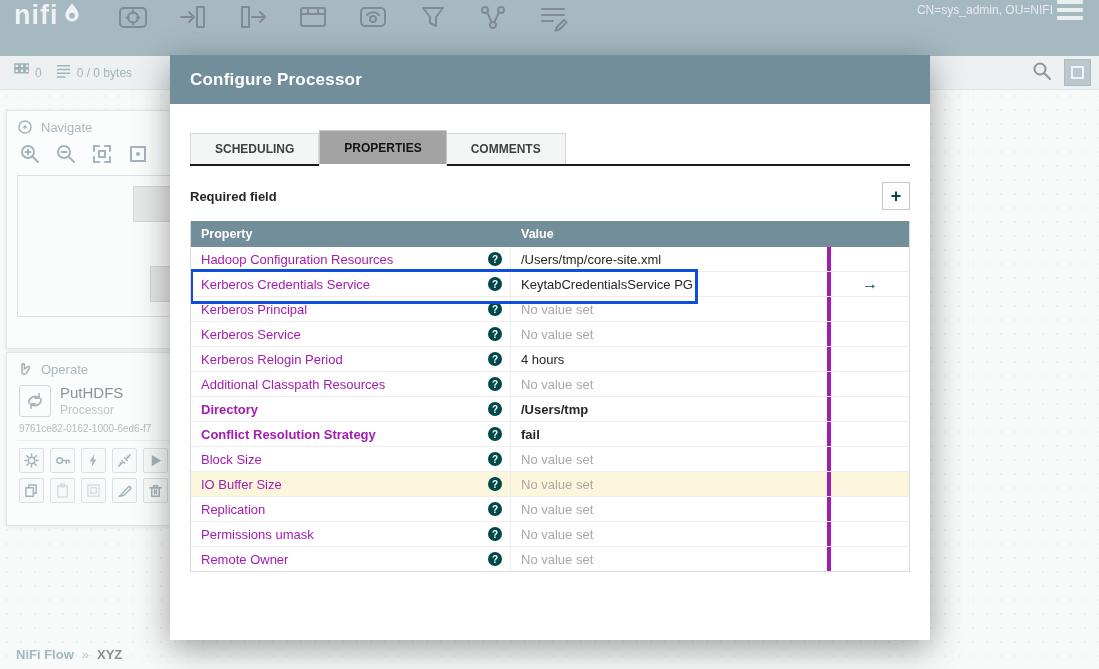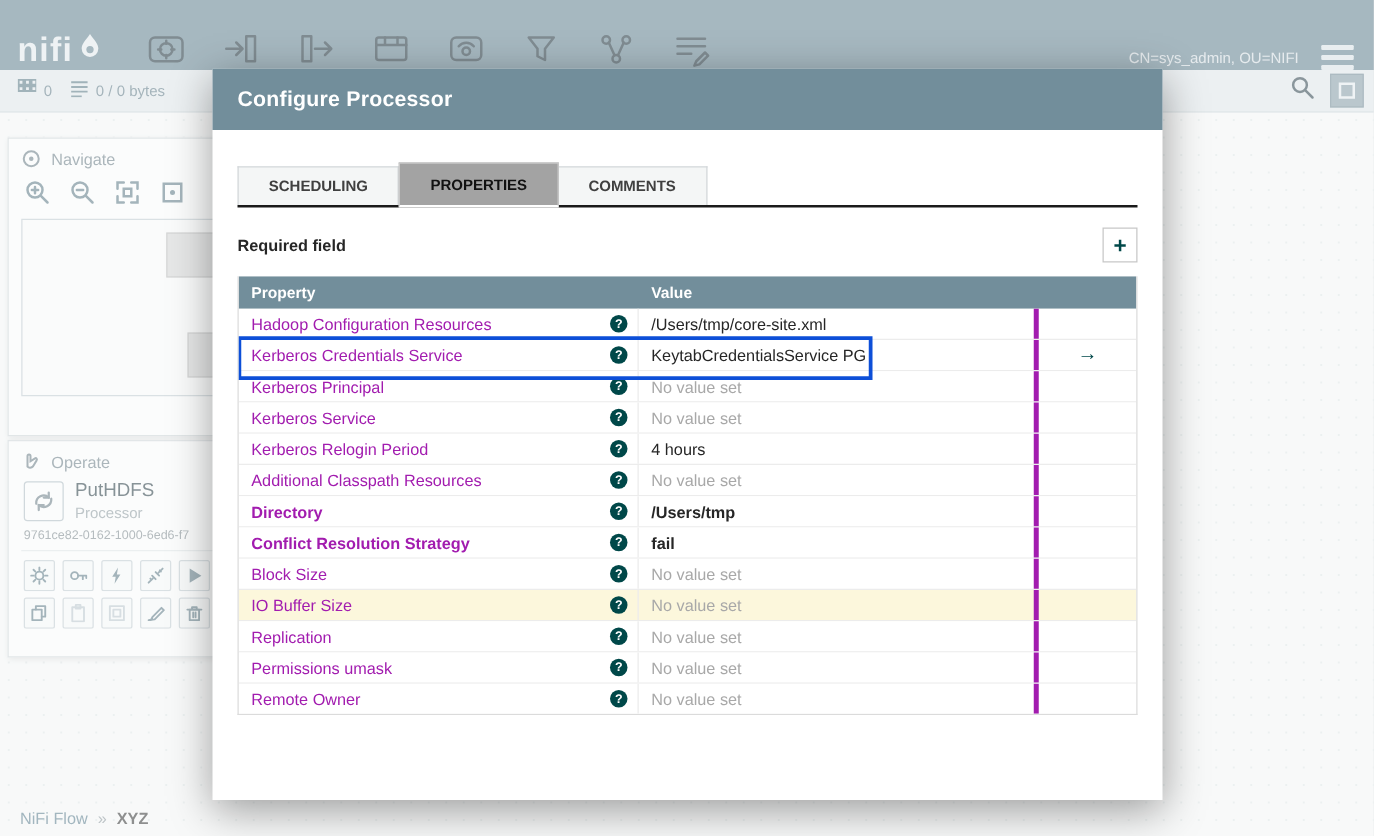--- a/index.html
+++ b/index.html
@@ -7,7 +7,7 @@
   .app{position:relative;width:1099px;height:669px;background:#FAFBFB;overflow:hidden;}
 
   
-  .topbar{position:absolute;top:0;left:0;right:0;height:56px;background:#728E9B;display:flex;align-items:flex-end;z-index:1;}
+  .topbar{position:absolute;top:0;left:0;right:0;height:56px;background:#728E9B;display:flex;align-items:flex-start;z-index:1;}
   .logo{display:flex;align-items:center;margin-left:14px;margin-right:34px;}
   .logo-text{font-size:27px;font-weight:bold;color:#E9EFF2;letter-spacing:1px;}
   .logo-drop{margin-left:3px;}

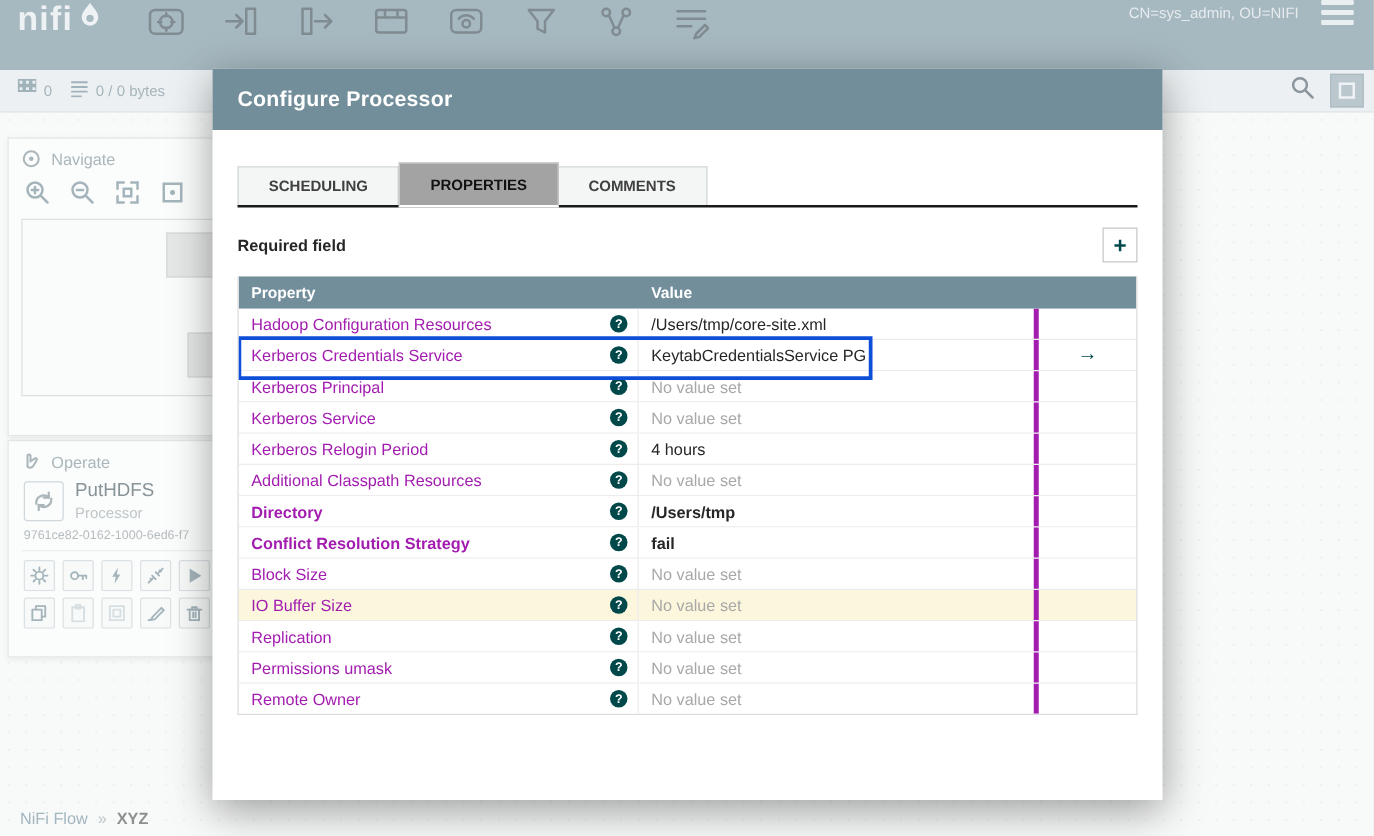--- a/index.html
+++ b/index.html
@@ -14,7 +14,7 @@
   .comp-toolbar{display:flex;align-items:center;gap:26px;}
   .comp-icon{width:34px;height:34px;display:flex;align-items:center;justify-content:center;cursor:grab;}
   .comp-icon svg{stroke:#33454F;fill:none;stroke-width:2;stroke-linecap:round;stroke-linejoin:round;}
-  .topbar-right{margin-left:auto;display:flex;align-items:center;gap:18px;margin-right:16px;}
+  .topbar-right{margin-left:auto;display:flex;align-items:center;gap:4px;margin-right:16px;}
   .user-label{font-size:12px;color:#DCE3E8;}
   .hamburger{display:flex;flex-direction:column;gap:4px;cursor:pointer;}
   .hamburger span{display:block;width:26px;height:4px;background:#E1E8EC;border-radius:1px;}

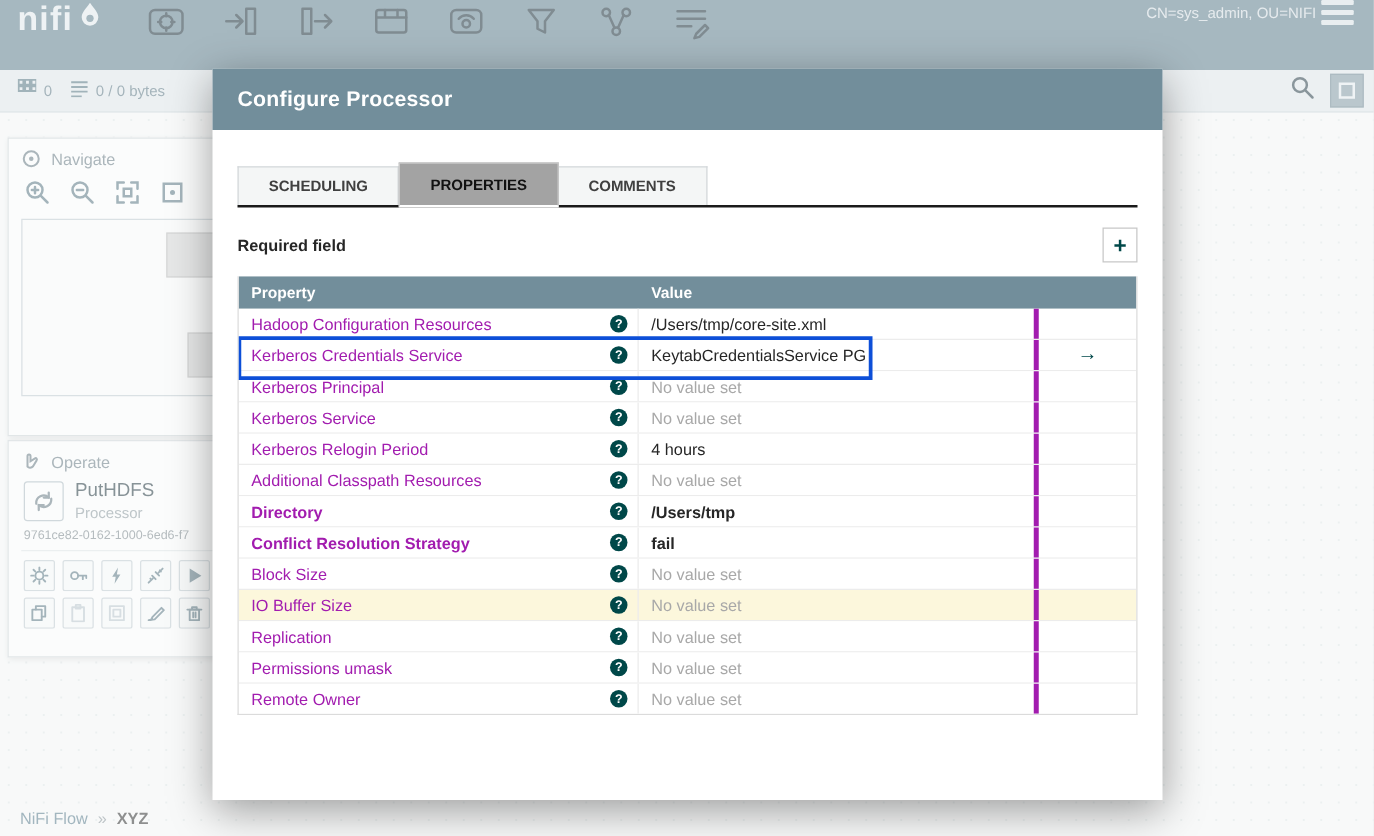--- a/index.html
+++ b/index.html
@@ -60,7 +60,7 @@
   .op-btn .fillable{fill:#6E8893;stroke:none;}
 
   .breadcrumb{position:absolute;left:0;right:0;bottom:0;height:30px;display:flex;align-items:center;gap:8px;padding-left:16px;font-size:13px;}
-  .bc-root{color:#6B8A99;cursor:pointer;}
+  .bc-root{color:#6B8A99;cursor:pointer;font-weight:bold;}
   .bc-sep{color:#9AA3A8;}
   .bc-current{color:#4A4A4A;font-weight:bold;}
 

